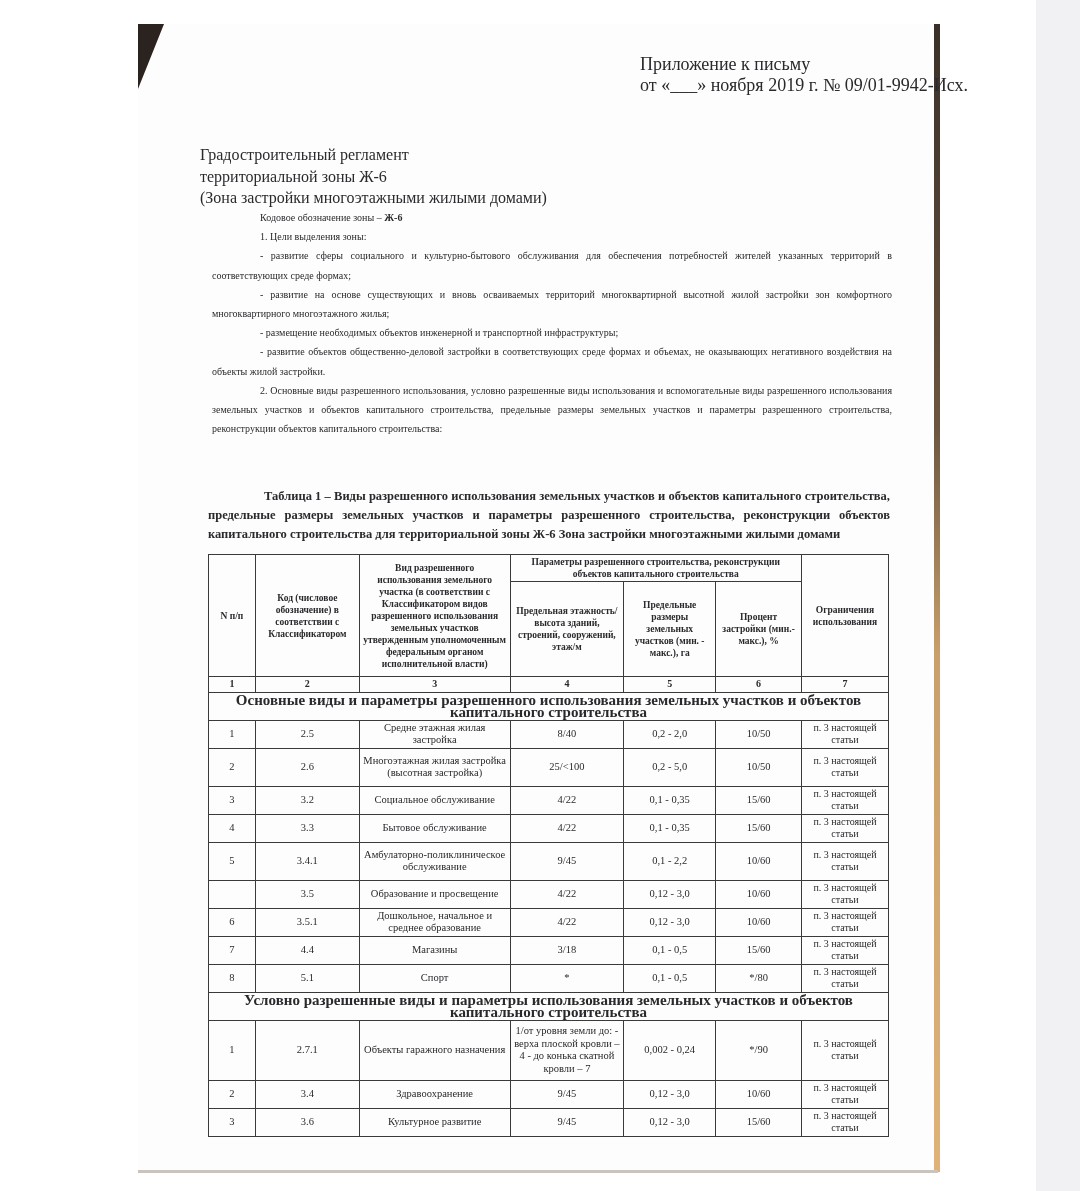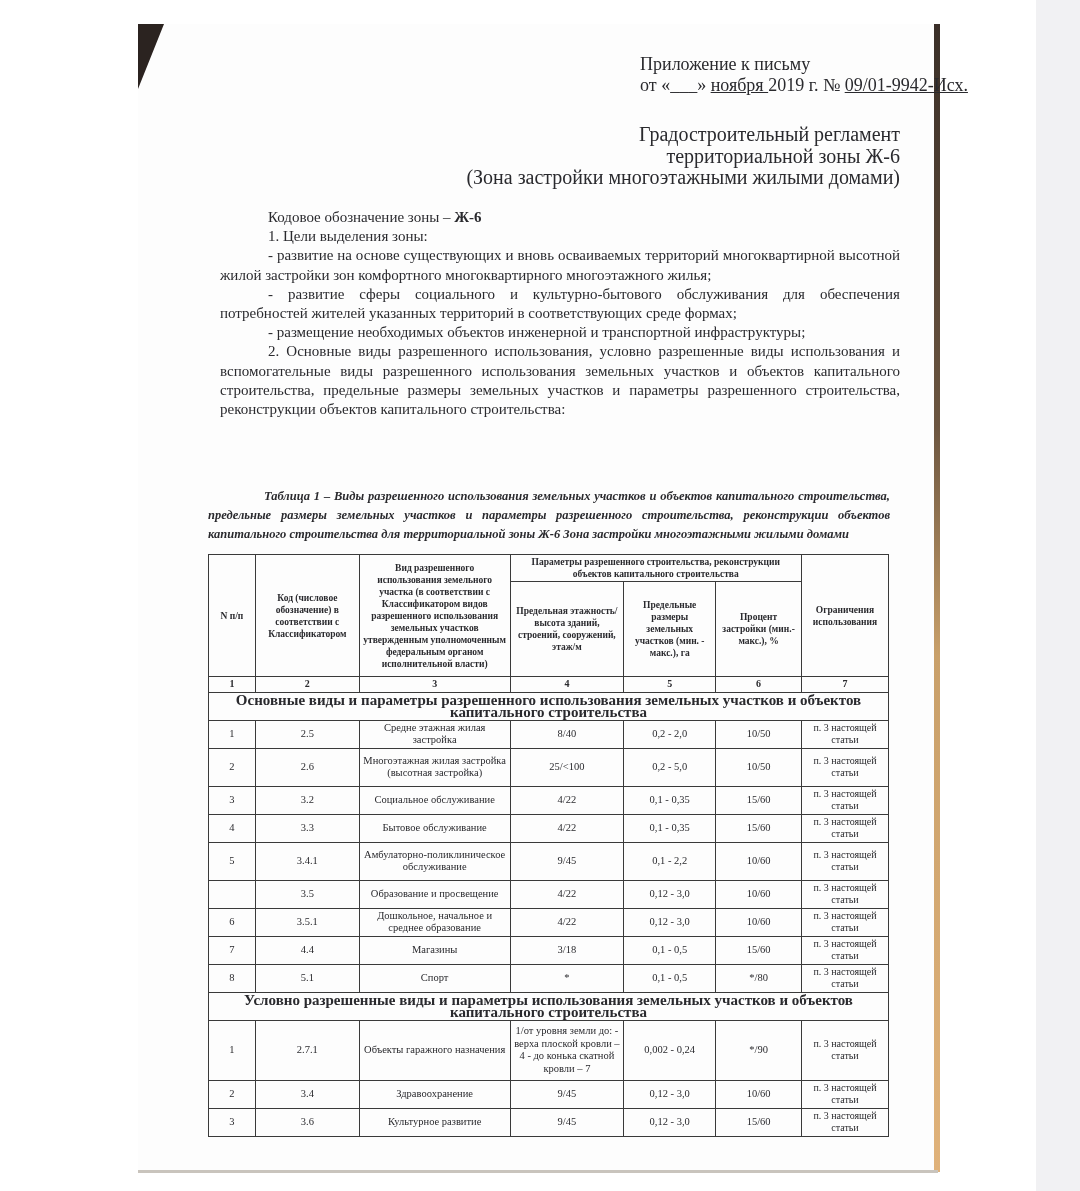--- a/index.html
+++ b/index.html
@@ -24,7 +24,7 @@
     border-top:65px solid #2b2320; border-right:26px solid transparent;
   }
   .annex { position:absolute; left:640px; top:54px; font-size:18px; line-height:21px; }
-  .annex .u { text-decoration:underline; }
+  .annex .u { }
   .title { position:absolute; left:200px; top:124px; width:700px; text-align:right; font-size:20px; line-height:21.5px; }
   .body-text { position:absolute; left:220px; top:208px; width:680px; font-size:15px; line-height:19.2px; text-align:justify; }
   .body-text p { margin:0; }

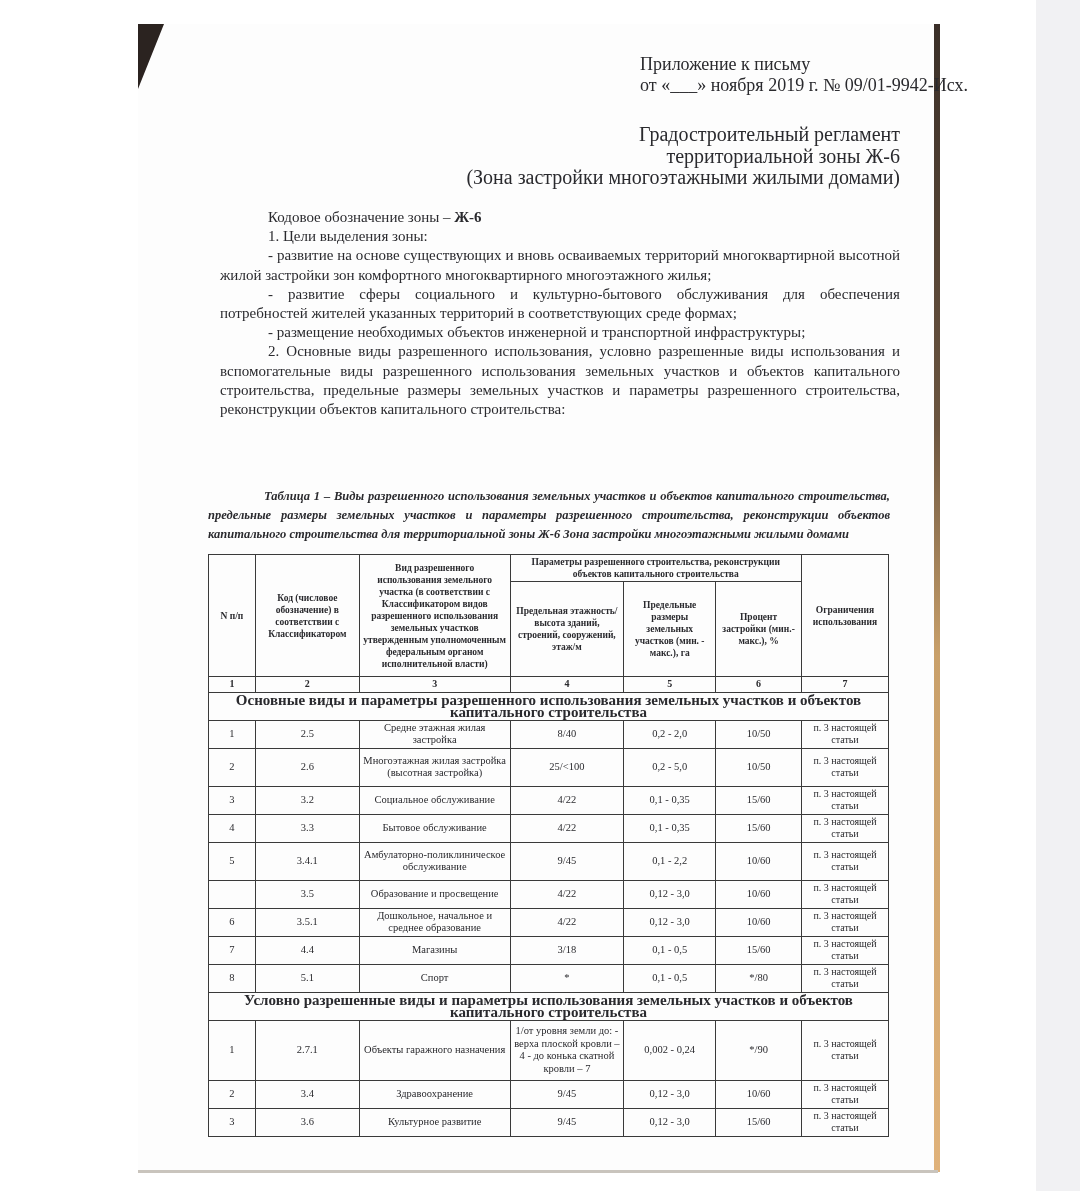--- a/index.html
+++ b/index.html
@@ -25,7 +25,7 @@
   }
   .annex { position:absolute; left:640px; top:54px; font-size:18px; line-height:21px; }
   .annex .u { }
-  .title { position:absolute; left:200px; top:124px; width:700px; text-align:right; font-size:20px; line-height:21.5px; }
+  .title { position:absolute; left:200px; top:144px; width:700px; text-align:left; font-size:16px; line-height:21.5px; }
   .body-text { position:absolute; left:220px; top:208px; width:680px; font-size:15px; line-height:19.2px; text-align:justify; }
   .body-text p { margin:0; }
   .ind { text-indent:48px; }

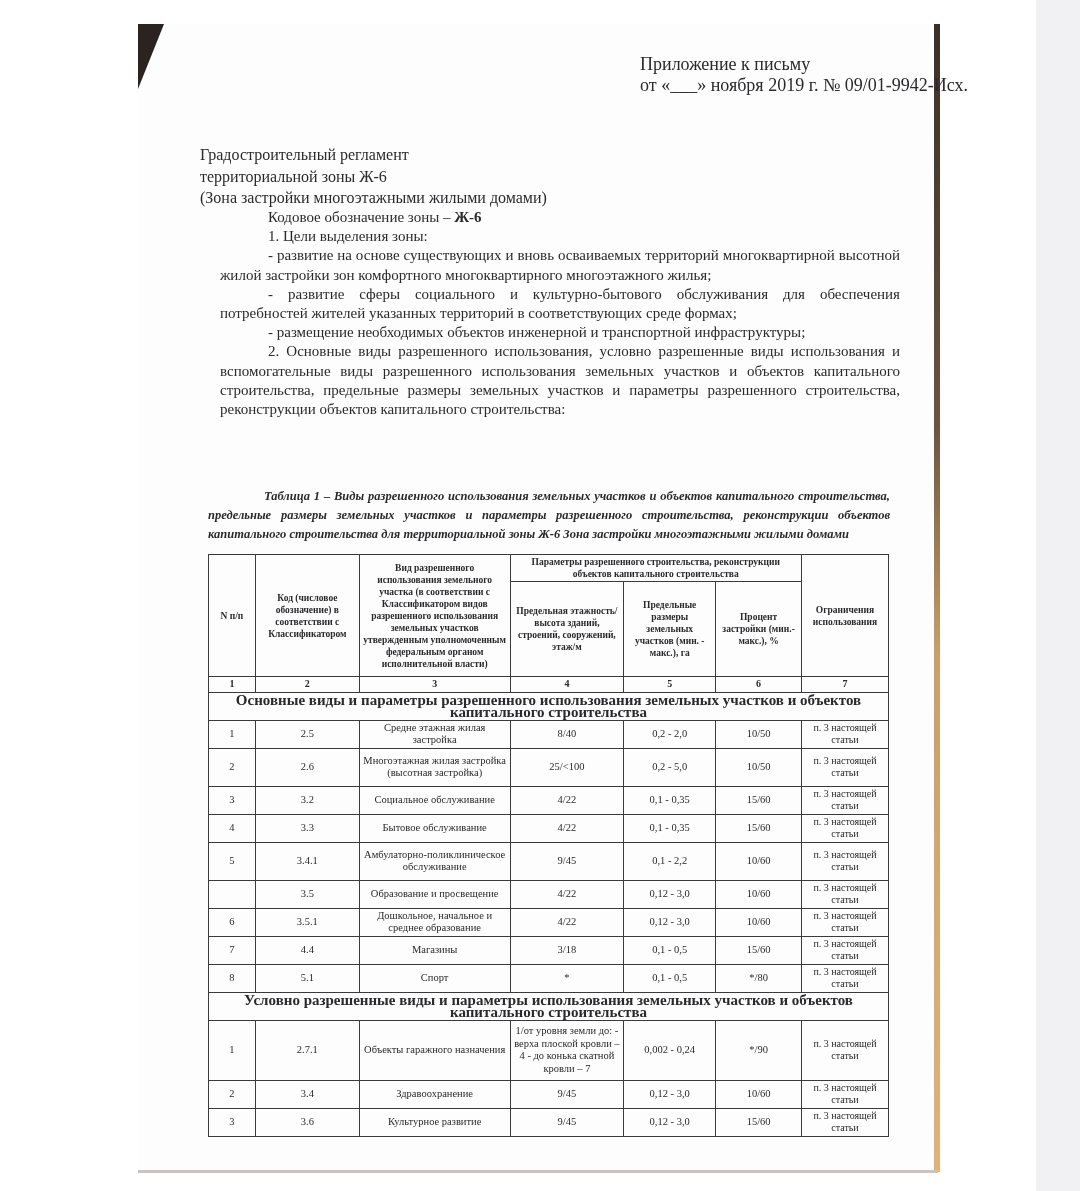--- a/index.html
+++ b/index.html
@@ -26,7 +26,7 @@
   .annex { position:absolute; left:640px; top:54px; font-size:18px; line-height:21px; }
   .annex .u { }
   .title { position:absolute; left:200px; top:144px; width:700px; text-align:left; font-size:16px; line-height:21.5px; }
-  .body-text { position:absolute; left:220px; top:208px; width:680px; font-size:15px; line-height:19.2px; text-align:justify; }
+  .body-text { position:absolute; left:212px; top:208px; width:680px; font-size:10px; line-height:19.2px; text-align:justify; }
   .body-text p { margin:0; }
   .ind { text-indent:48px; }
   .first { padding-left:48px; }

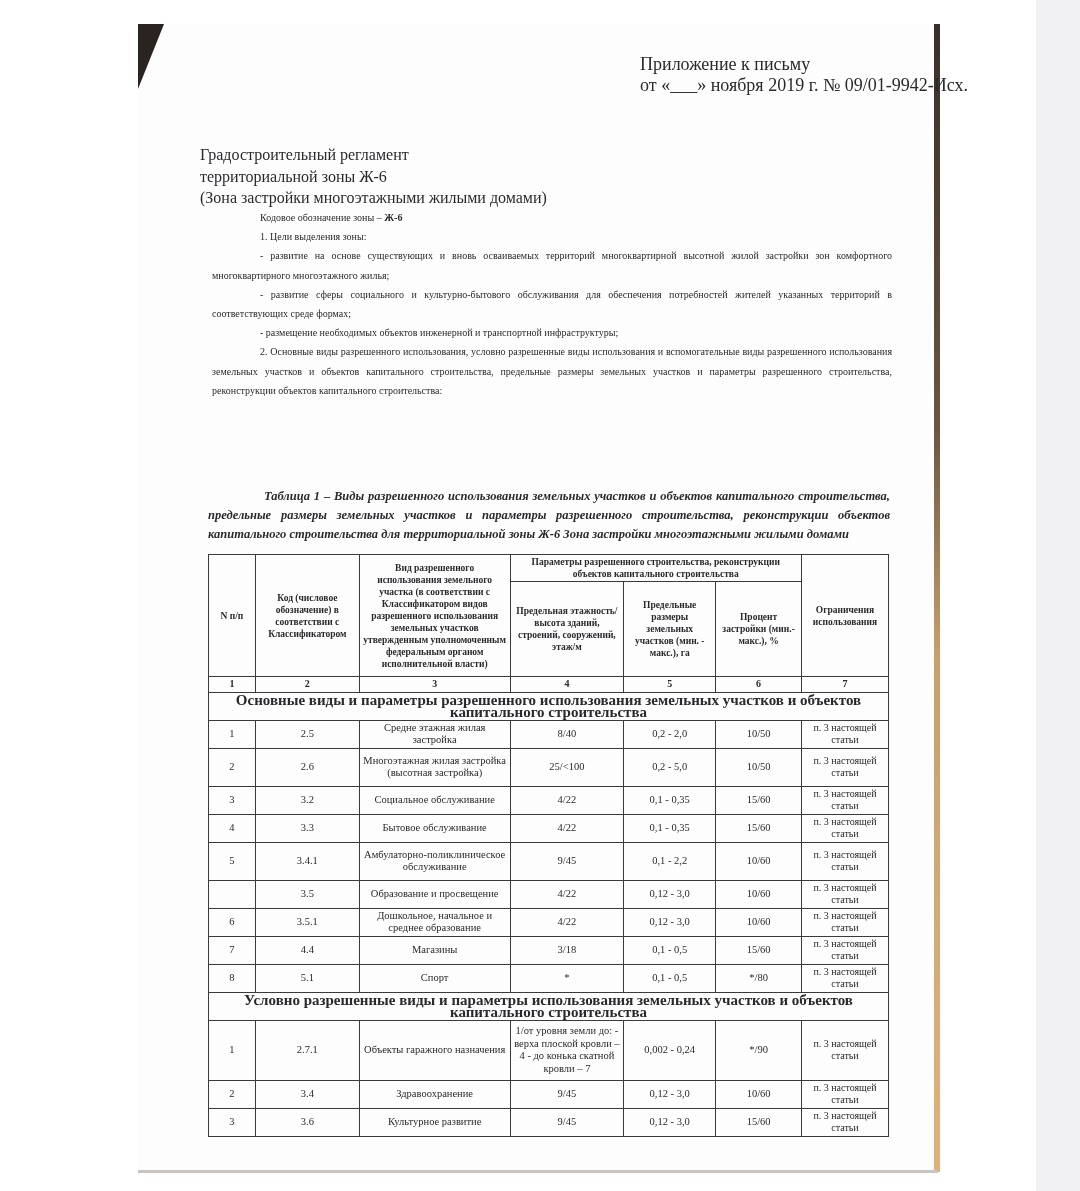--- a/index.html
+++ b/index.html
@@ -65,8 +65,8 @@
 <div class="body-text">
   <p class="first"><span>Кодовое обозначение зоны – </span><b>Ж-6</b></p>
   <p class="first">1. Цели выделения зоны:</p>
+  <p class="ind">- развитие сферы социального и культурно-бытового обслуживания для обеспечения потребностей жителей указанных территорий в соответствующих среде формах;</p>
   <p class="ind">- развитие на основе существующих и вновь осваиваемых территорий многоквартирной высотной жилой застройки зон комфортного многоквартирного многоэтажного жилья;</p>
-  <p class="ind">- развитие сферы социального и культурно-бытового обслуживания для обеспечения потребностей жителей указанных территорий в соответствующих среде формах;</p>
   <p class="ind">- размещение необходимых объектов инженерной и транспортной инфраструктуры;</p>
   <p class="ind">2. Основные виды разрешенного использования, условно разрешенные виды использования и вспомогательные виды разрешенного использования земельных участков и объектов капитального строительства, предельные размеры земельных участков и параметры разрешенного строительства, реконструкции объектов капитального строительства:</p>
 </div>

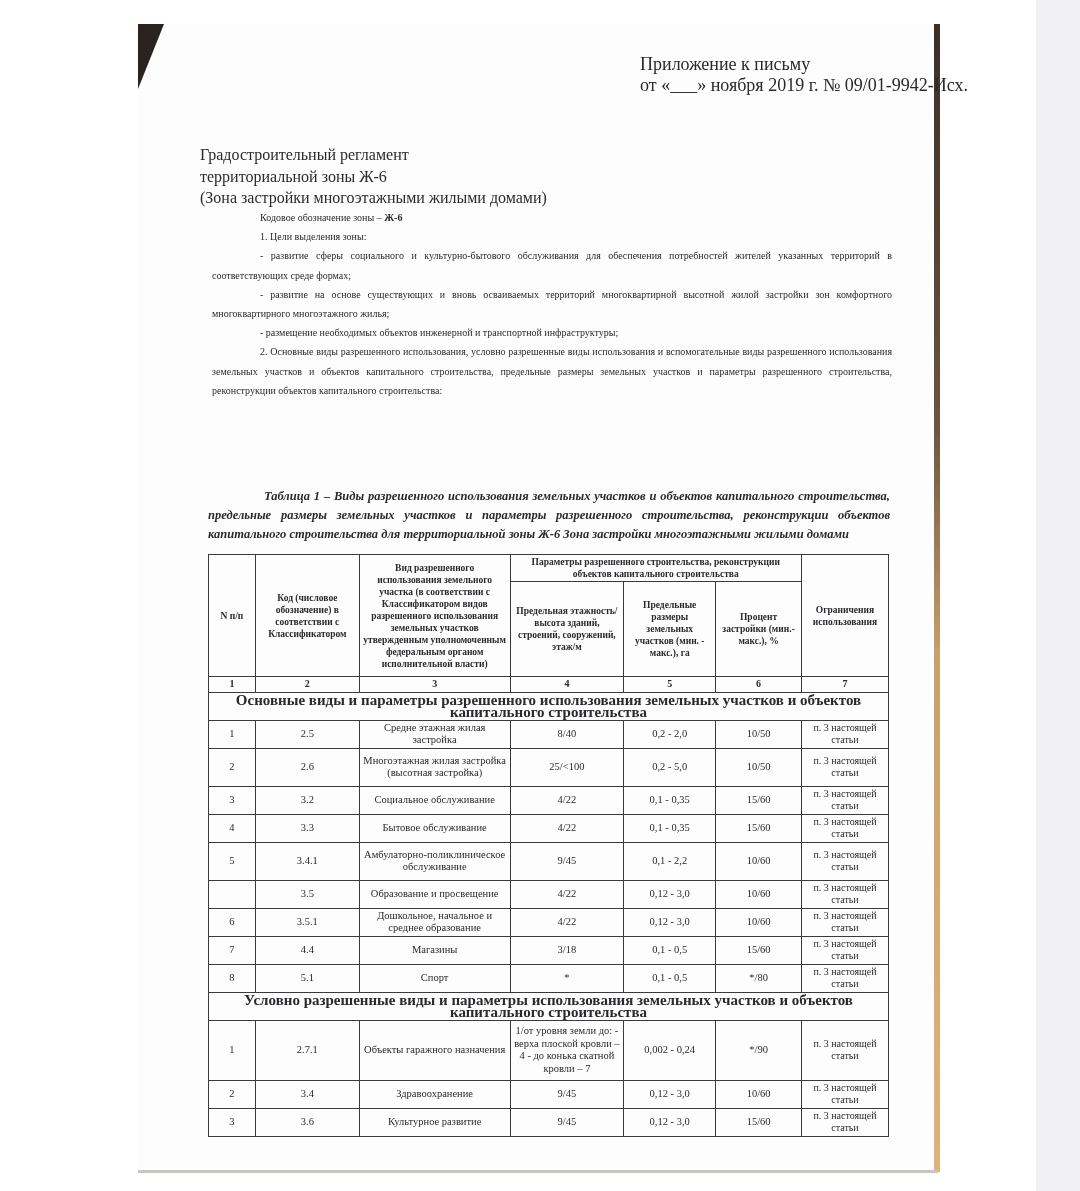--- a/index.html
+++ b/index.html
@@ -68,6 +68,7 @@
   <p class="ind">- развитие сферы социального и культурно-бытового обслуживания для обеспечения потребностей жителей указанных территорий в соответствующих среде формах;</p>
   <p class="ind">- развитие на основе существующих и вновь осваиваемых территорий многоквартирной высотной жилой застройки зон комфортного многоквартирного многоэтажного жилья;</p>
   <p class="ind">- размещение необходимых объектов инженерной и транспортной инфраструктуры;</p>
+  <p class="ind">- развитие объектов общественно-деловой застройки в соответствующих среде формах и объемах, не оказывающих негативного воздействия на объекты жилой застройки.</p>
   <p class="ind">2. Основные виды разрешенного использования, условно разрешенные виды использования и вспомогательные виды разрешенного использования земельных участков и объектов капитального строительства, предельные размеры земельных участков и параметры разрешенного строительства, реконструкции объектов капитального строительства:</p>
 </div>
 

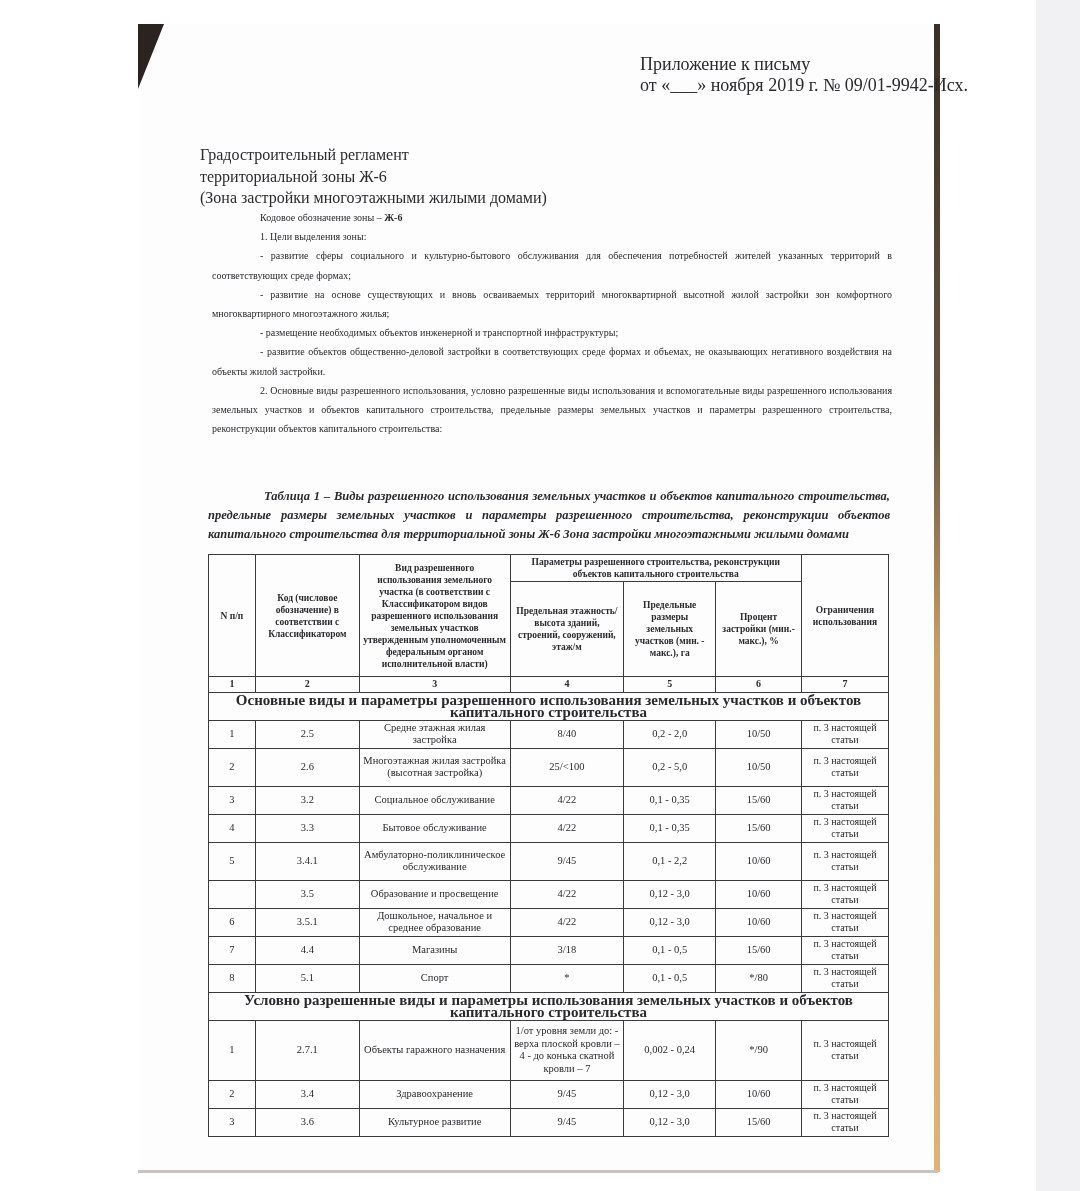--- a/index.html
+++ b/index.html
@@ -30,7 +30,7 @@
   .body-text p { margin:0; }
   .ind { text-indent:48px; }
   .first { padding-left:48px; }
-  .tcap { position:absolute; left:208px; top:487px; width:682px; font-size:12.5px; line-height:19px; font-weight:bold; text-align:justify;font-style:italic; }
+  .tcap { position:absolute; left:208px; top:487px; width:682px; font-size:12.5px; line-height:19px; font-weight:bold; text-align:justify; }
   .tcap .ind { text-indent:56px; }
   table.reg {
     position:absolute; left:208px; top:554px; width:681px;

